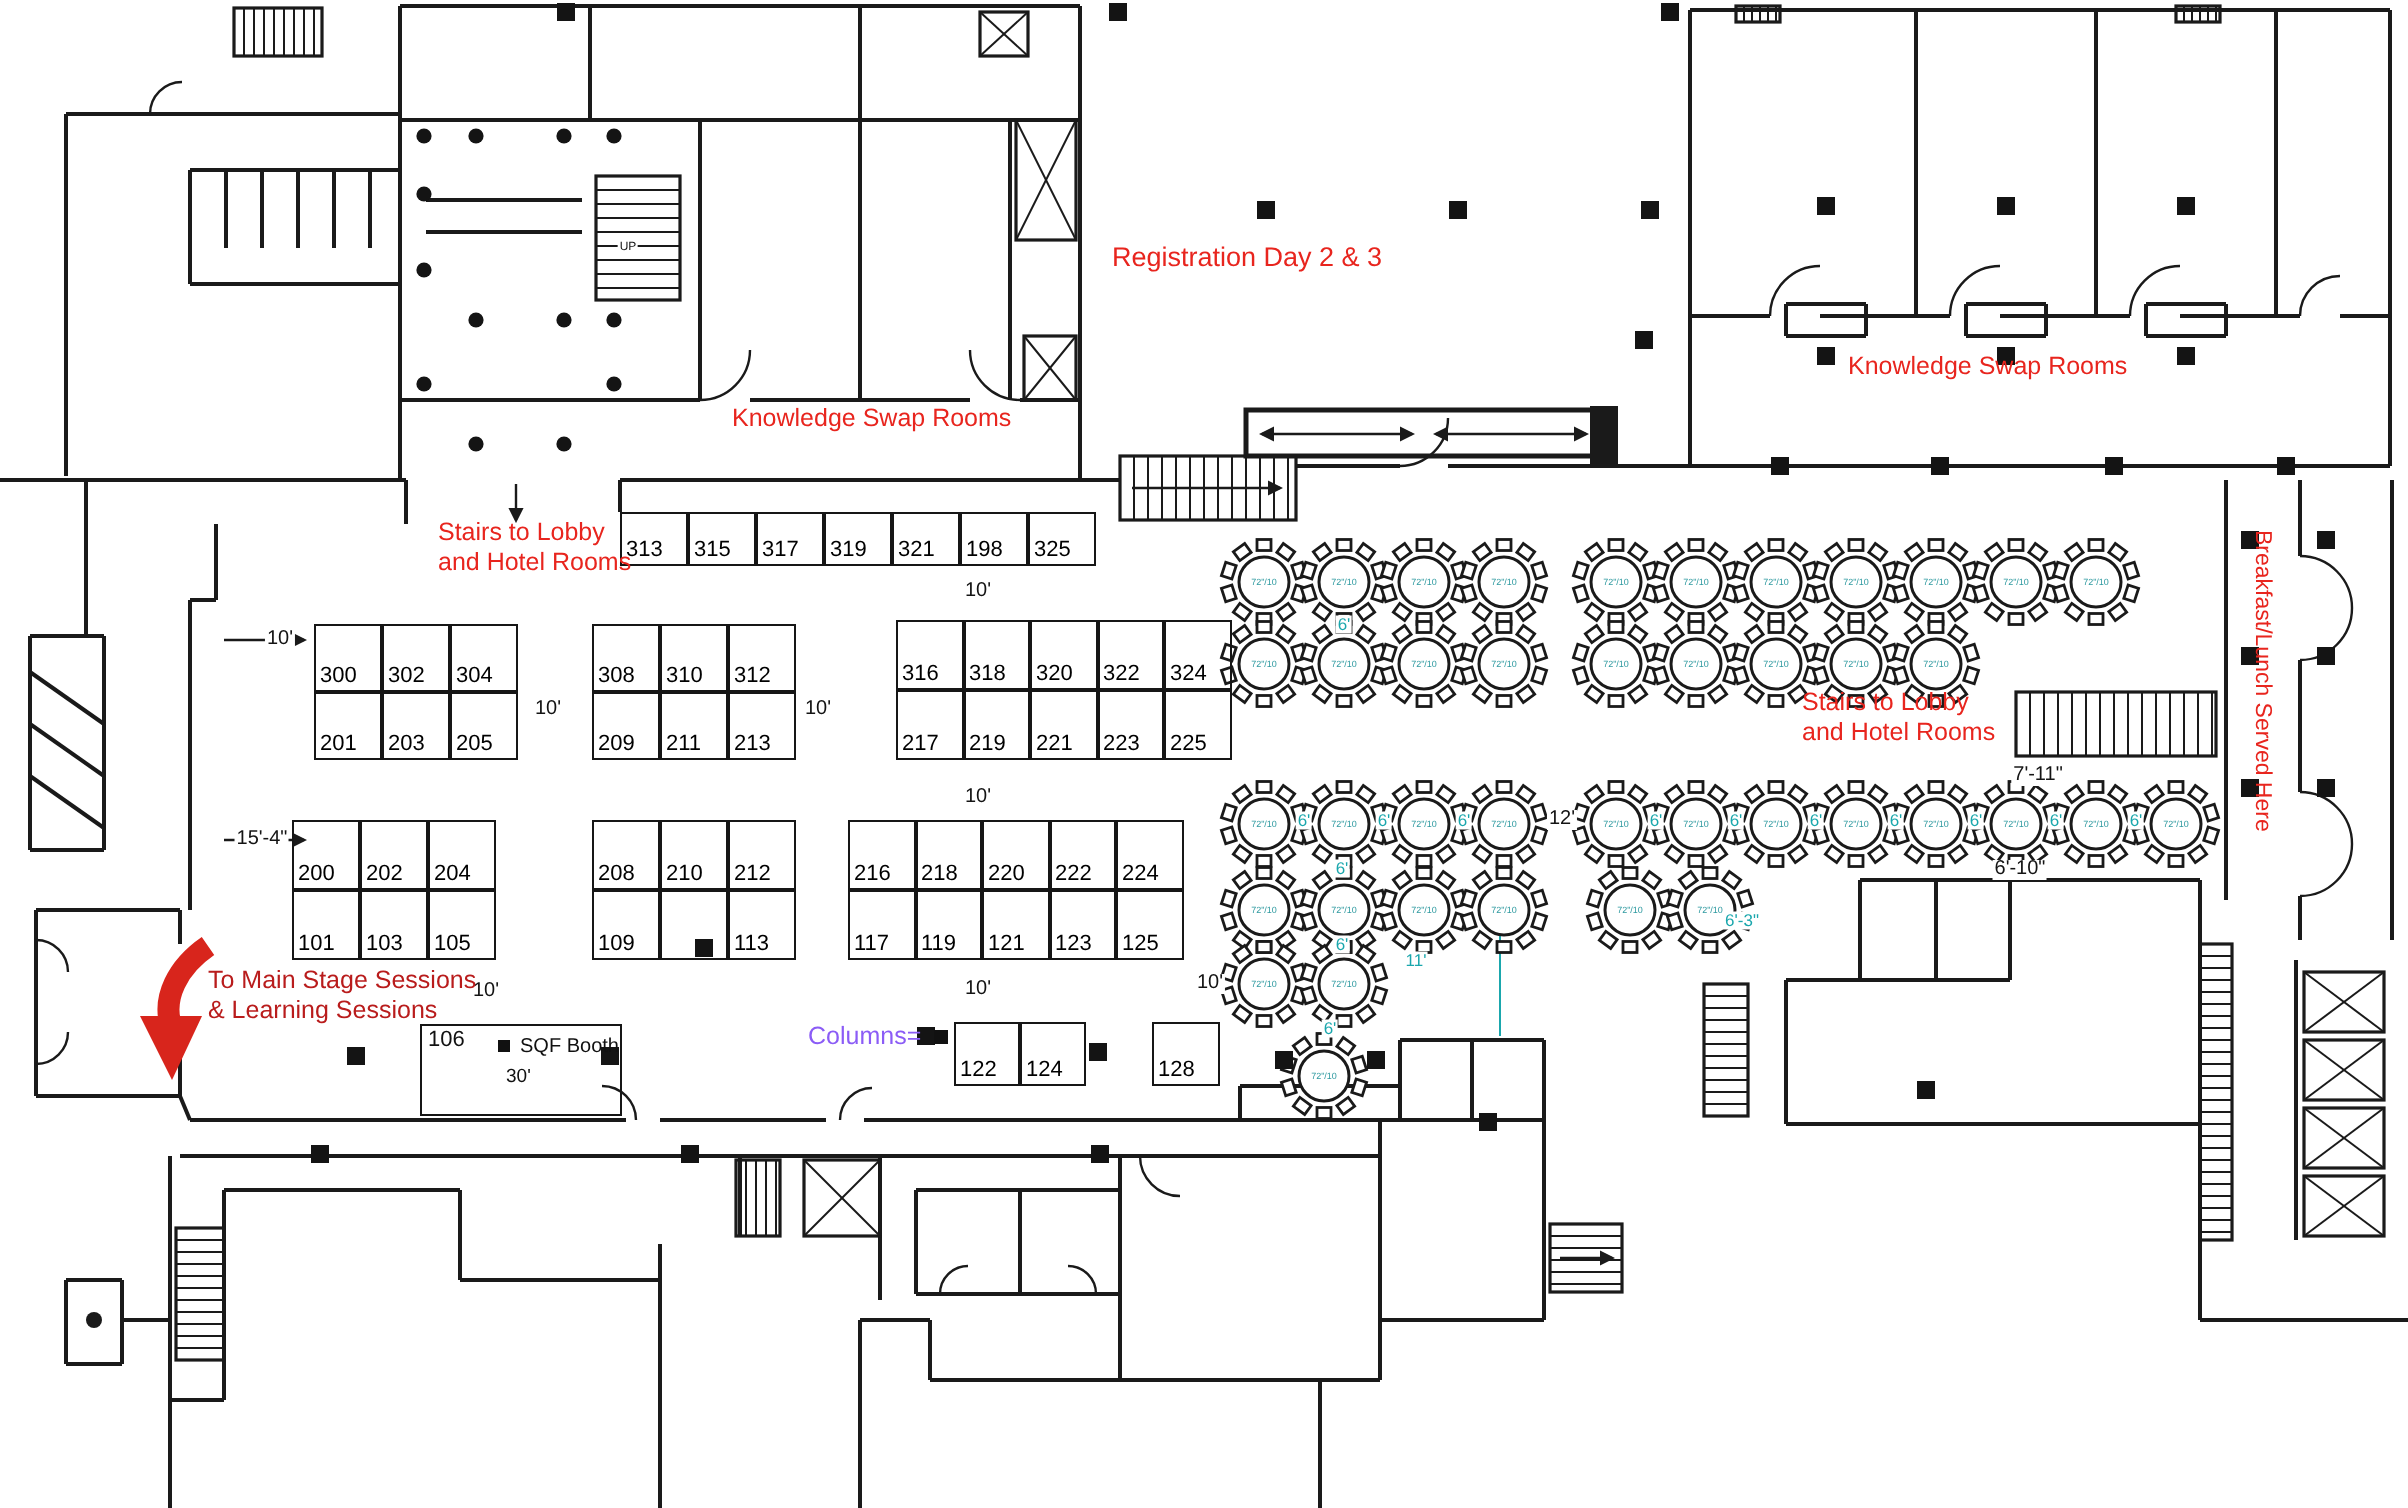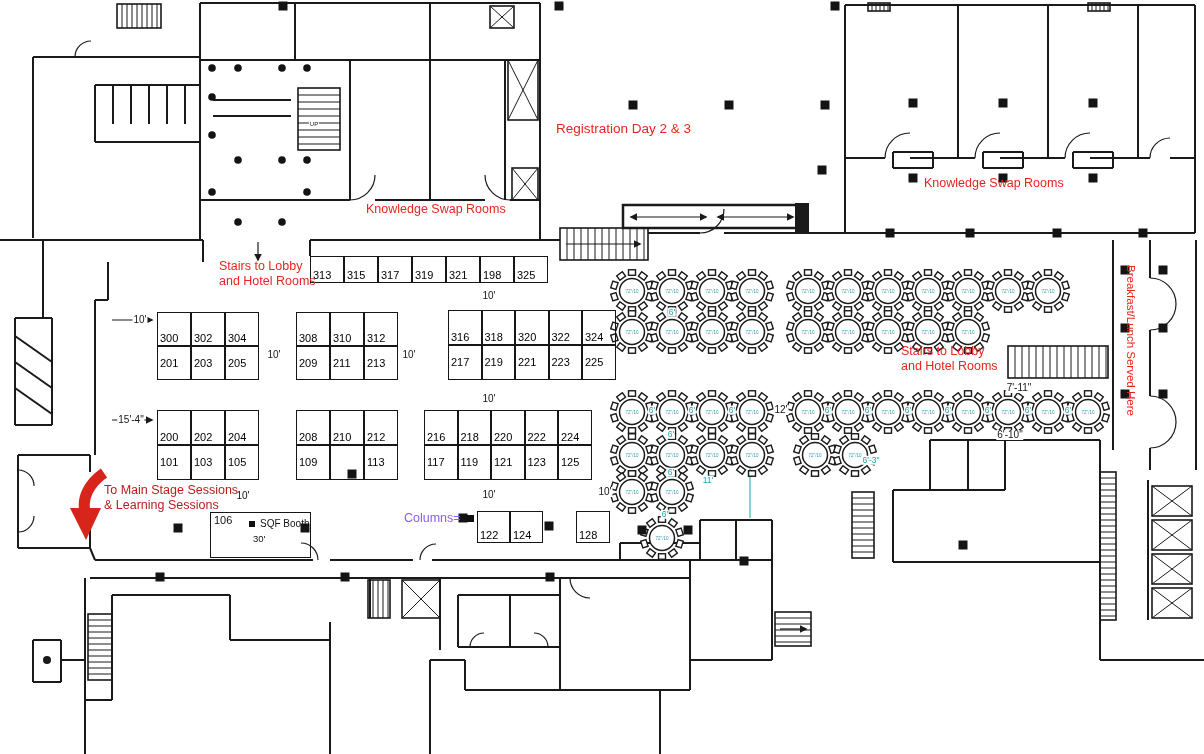--- a/index.html
+++ b/index.html
@@ -8,7 +8,7 @@
   svg.layer{position:absolute;left:0;top:0}
   .block{position:absolute;display:grid;background:transparent}
   .cell{border:1px solid #161616;box-sizing:border-box;display:flex;align-items:flex-end;padding:1px 2px}
-  .cell.bot{align-items:center}
+  .cell.bot{align-items:flex-end}
   .num{font-size:11px;font-weight:500;line-height:1;color:#000}
   .dim{position:absolute;transform:translate(-50%,-50%);font-size:10px;color:#141414;background:#fff;
        padding:0 1px;line-height:1;white-space:nowrap}

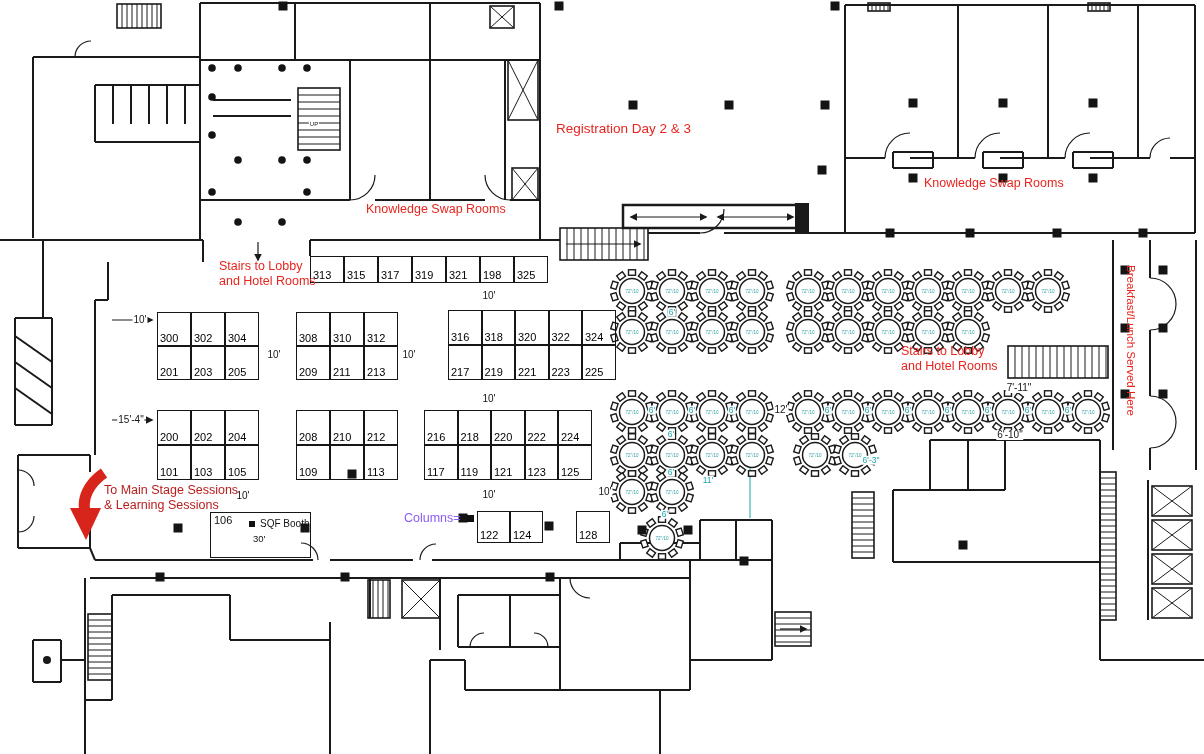--- a/index.html
+++ b/index.html
@@ -1065,7 +1065,7 @@
           <span class="num">225</span>
         </div>
       </div>
-      <div class="block" style="left: 157px; top: 410px; grid-template-columns: repeat(3, 34px); grid-auto-rows: 35px;">
+      <div class="block" style="left: 146px; top: 410px; grid-template-columns: repeat(3, 34px); grid-auto-rows: 35px;">
         <div class="cell">
           <span class="num">200</span>
         </div>

